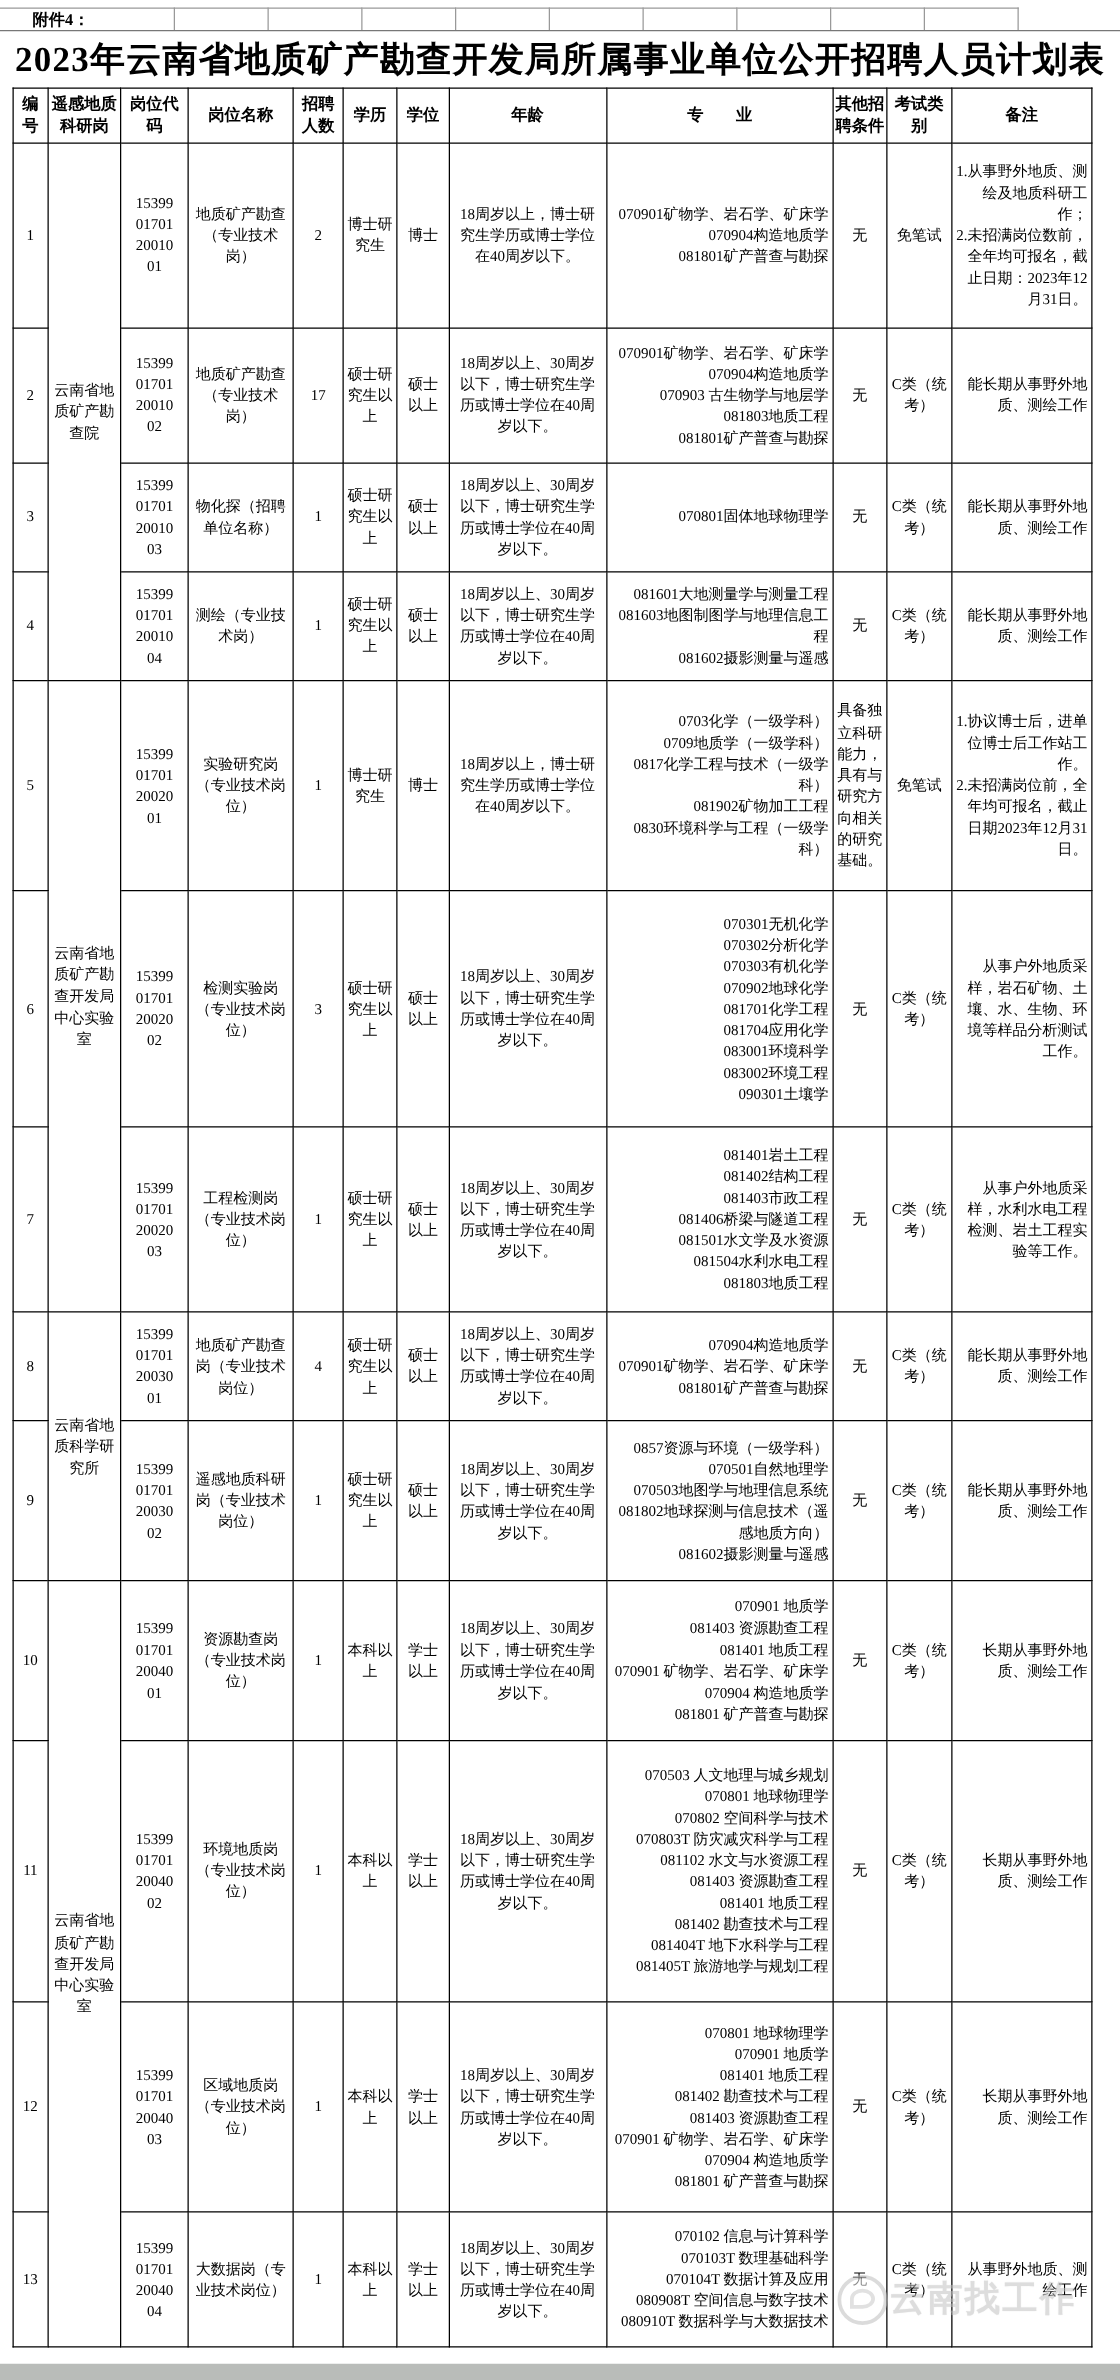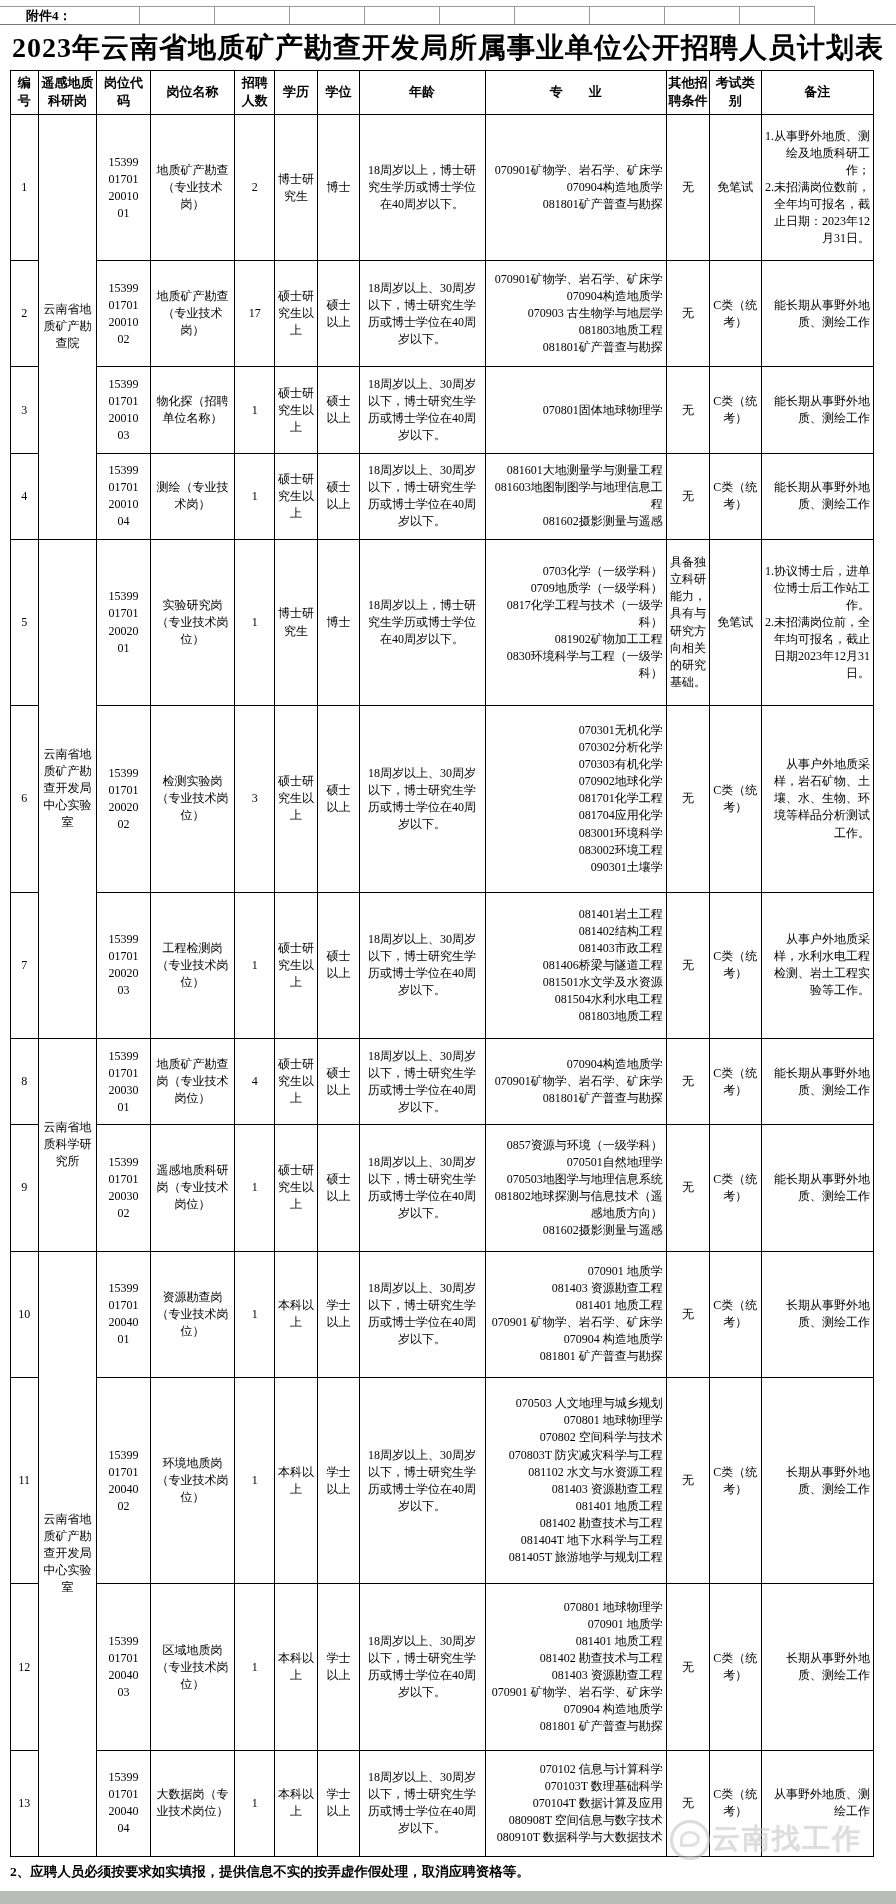--- a/index.html
+++ b/index.html
@@ -358,7 +358,6 @@
   </table>
 
   <div class="notes">
-    <div class="note-line">2、应聘人员必须按要求如实填报，提供信息不实的按弄虚作假处理，取消应聘资格等。</div>
   </div>
 
   <div class="watermark">

